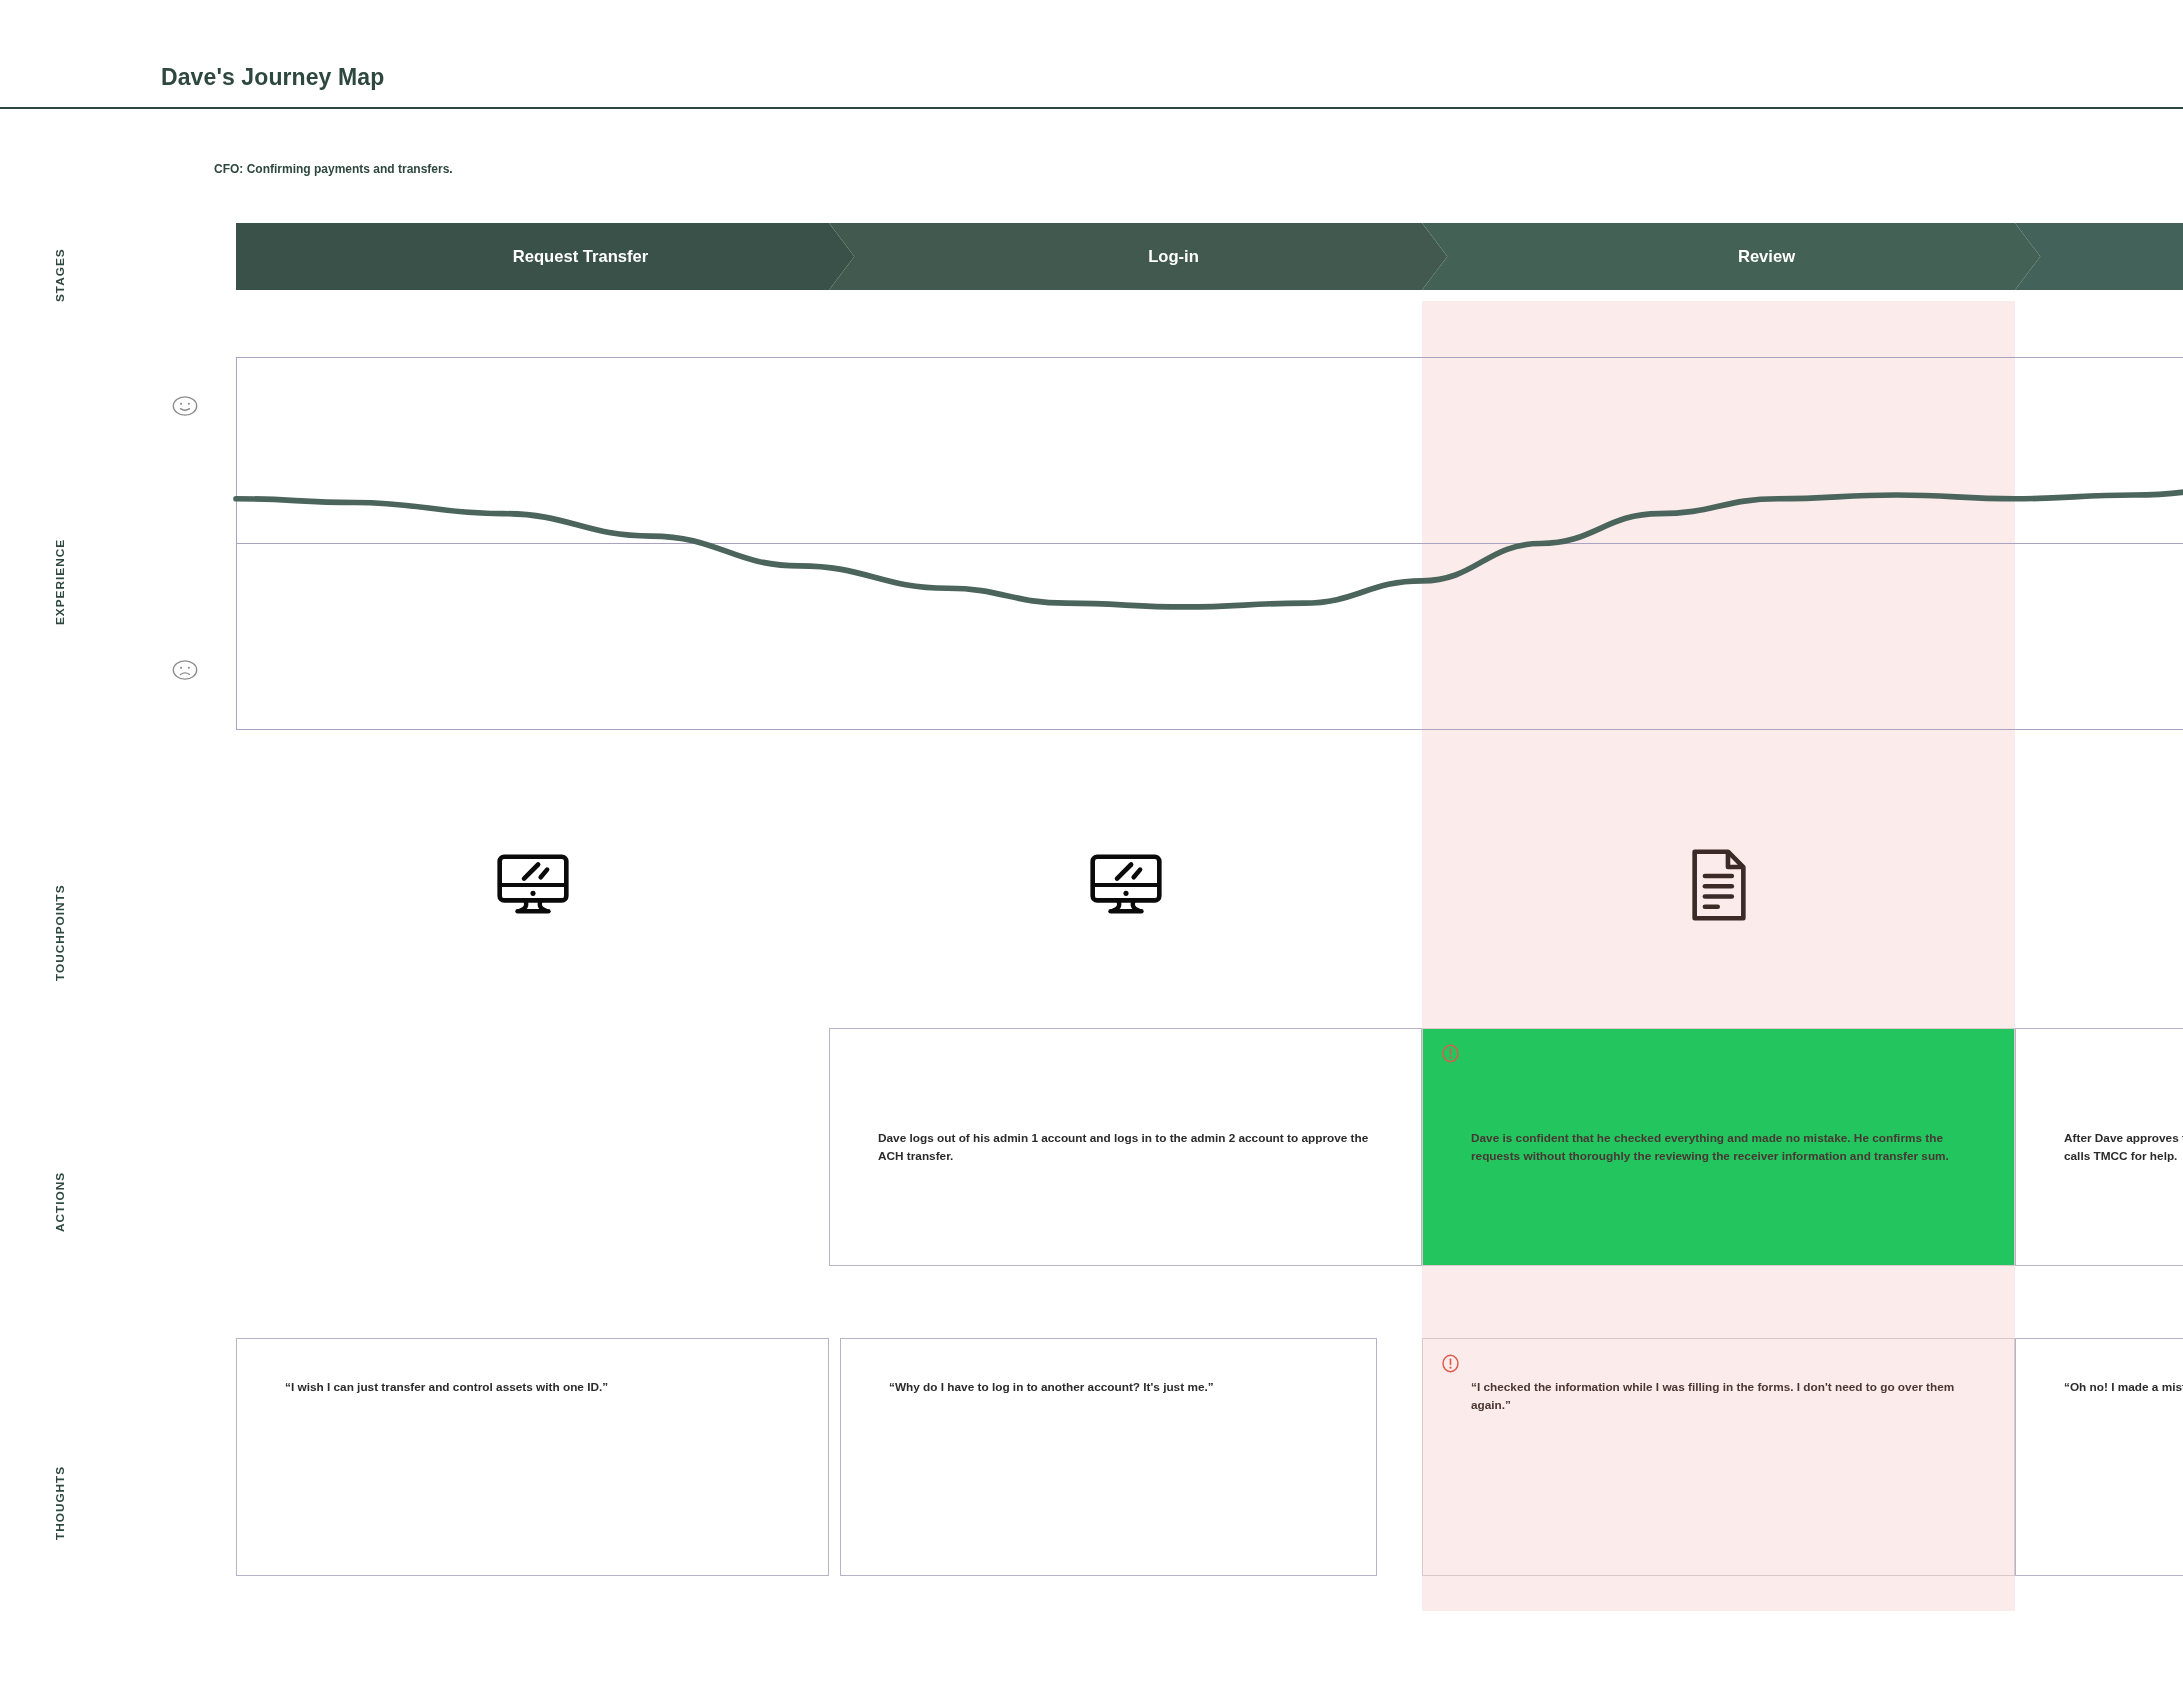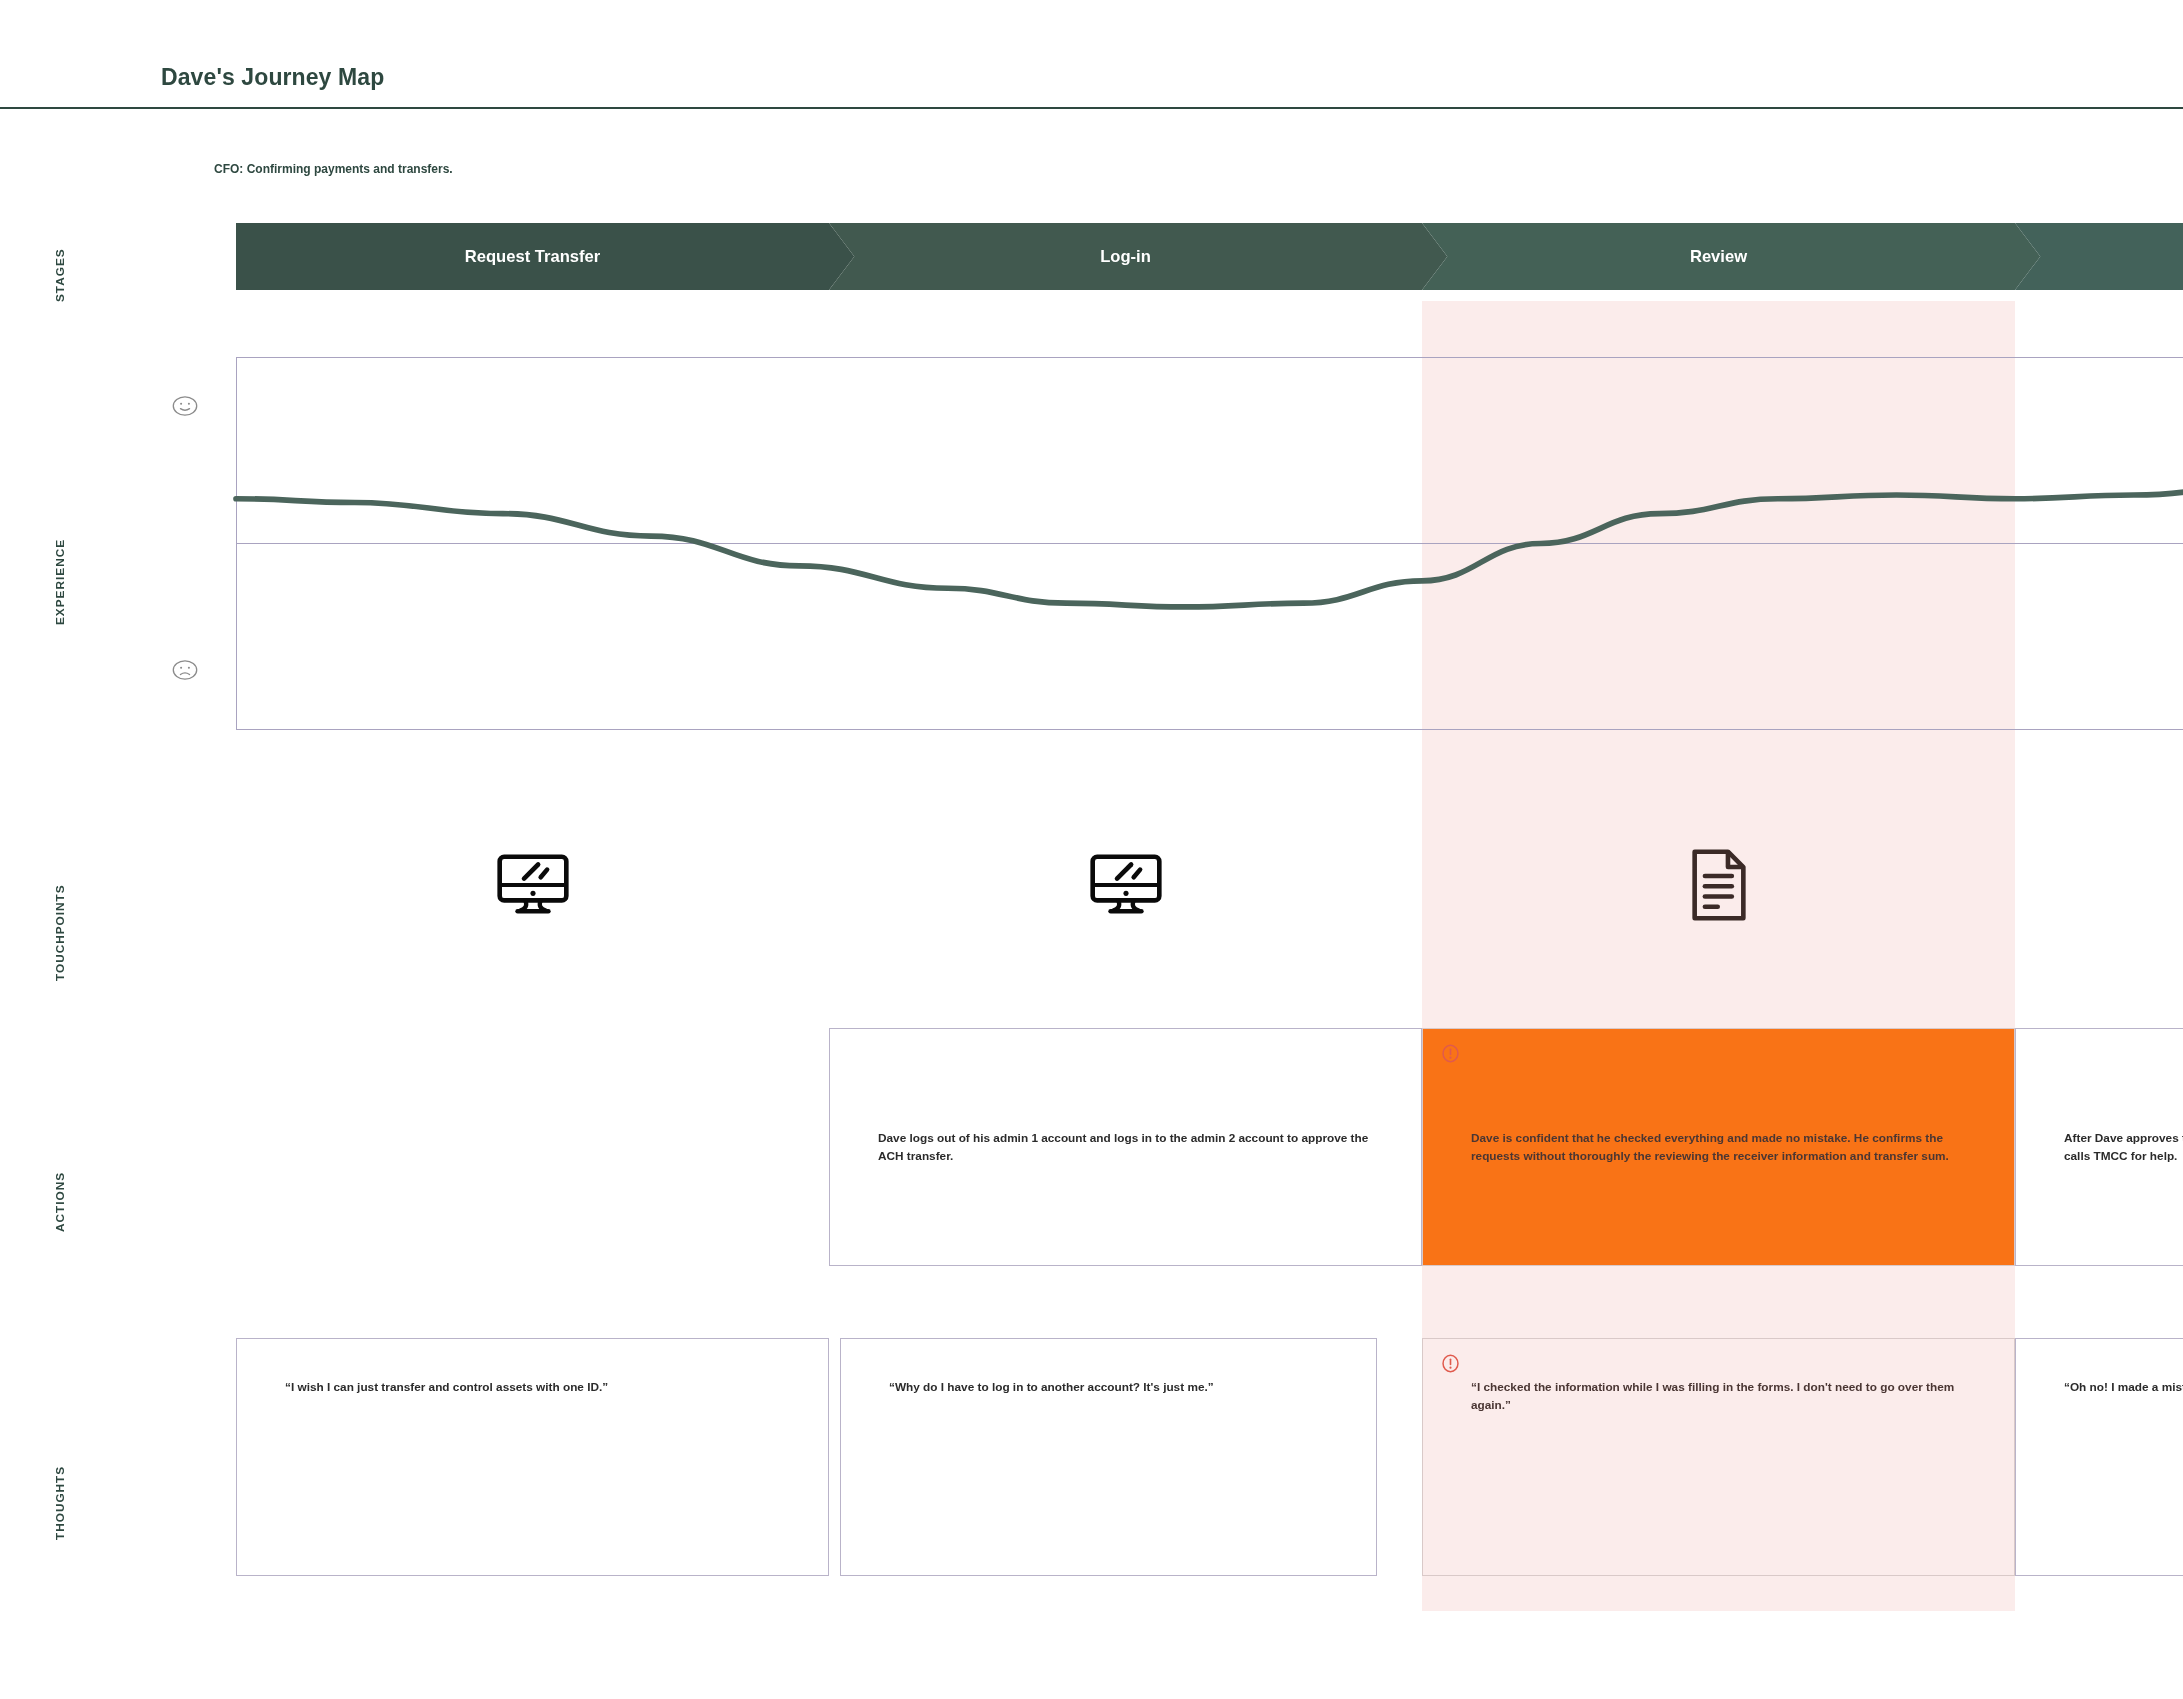--- a/index.html
+++ b/index.html
@@ -33,7 +33,7 @@
      height:67px; z-index:3; }
   .stage-label { position:absolute; top:0; height:67px; display:flex;
      align-items:center; justify-content:center; color:#ffffff;
-     font-size:16.6px; font-weight:bold; }
+     font-size:16.6px; font-weight:bold;margin-left:48px; }
 
   
   #experience { position:absolute; left:236px; top:357px; width:2965px;

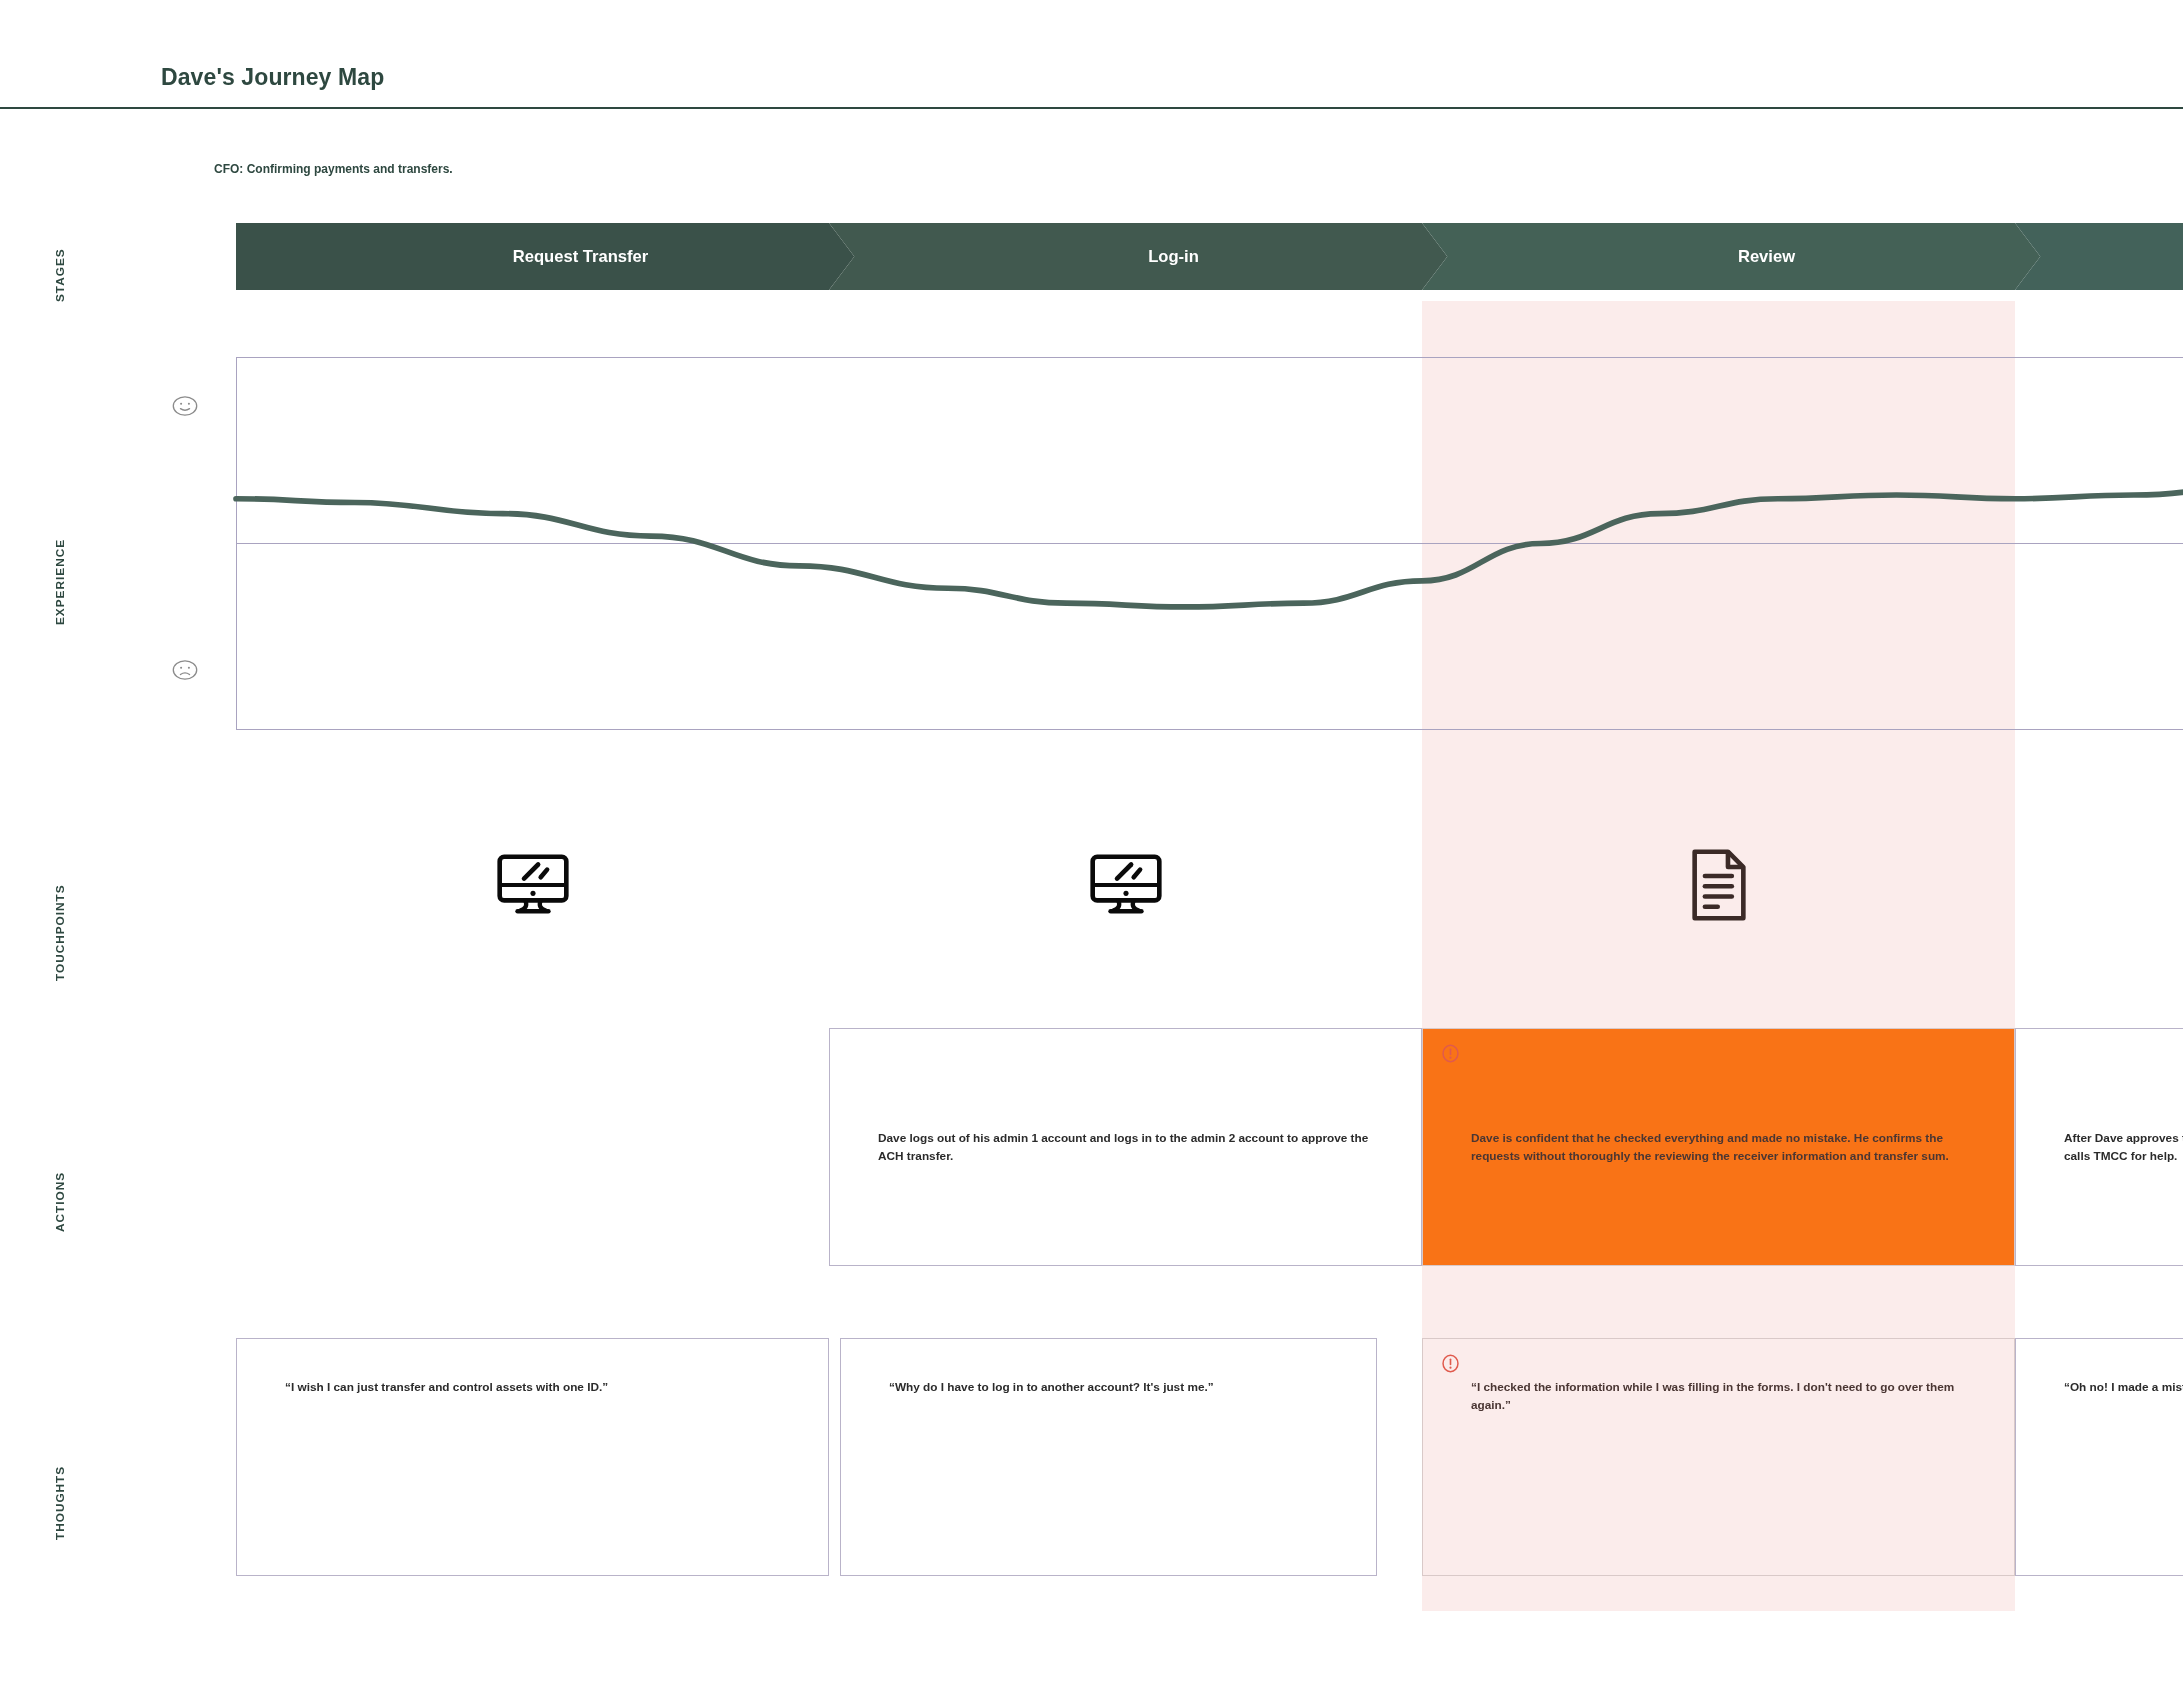--- a/index.html
+++ b/index.html
@@ -174,7 +174,7 @@
       <div class="card" style="left: 593px; width: 593px;">
         <div class="card-text">Dave logs out of his admin 1 account and logs in to the admin 2 account to approve the ACH transfer.</div>
       </div>
-      <div class="card breakdown" style="left: 1186px; width: 593px; background: #f97316;">
+      <div class="card breakdown" style="left: 1186px; width: 593px; background: #22c55e;">
         <svg class="card-alert" viewBox="0 0 28 28">
     <ellipse cx="14" cy="14" rx="11" ry="12" fill="none" stroke="#e05a4d" stroke-width="2.2"></ellipse>
     <rect x="12.8" y="6.6" width="2.4" height="10" rx="1.2" fill="#e05a4d"></rect>

